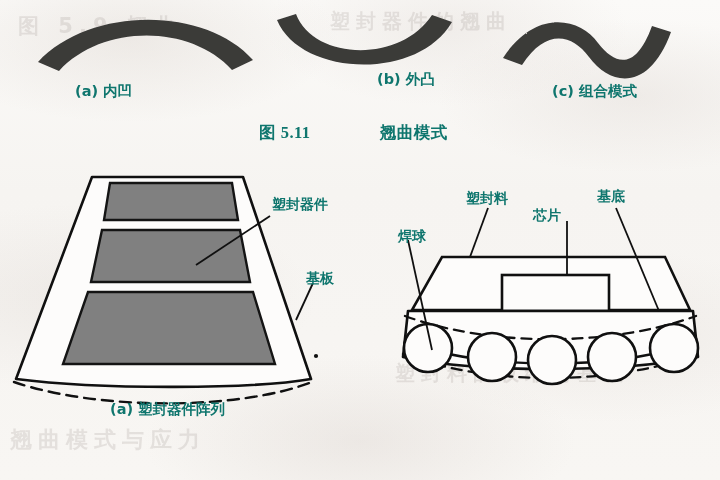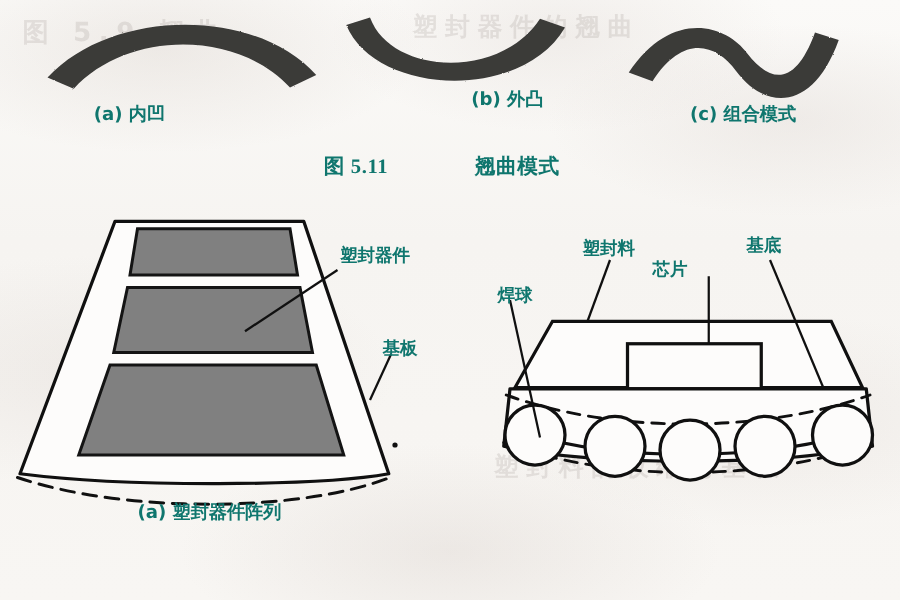--- a/index.html
+++ b/index.html
@@ -160,7 +160,7 @@
 
   <div class="lbl callout" style="left:466px; top:190px;">塑封料</div>
   <div class="lbl callout" style="left:597px; top:188px;">基底</div>
-  <div class="lbl callout" style="left:522px; top:207px;">芯片</div>
+  <div class="lbl callout" style="left:533px; top:207px;">芯片</div>
   <div class="lbl callout" style="left:398px; top:228px;">焊球</div>
 
 

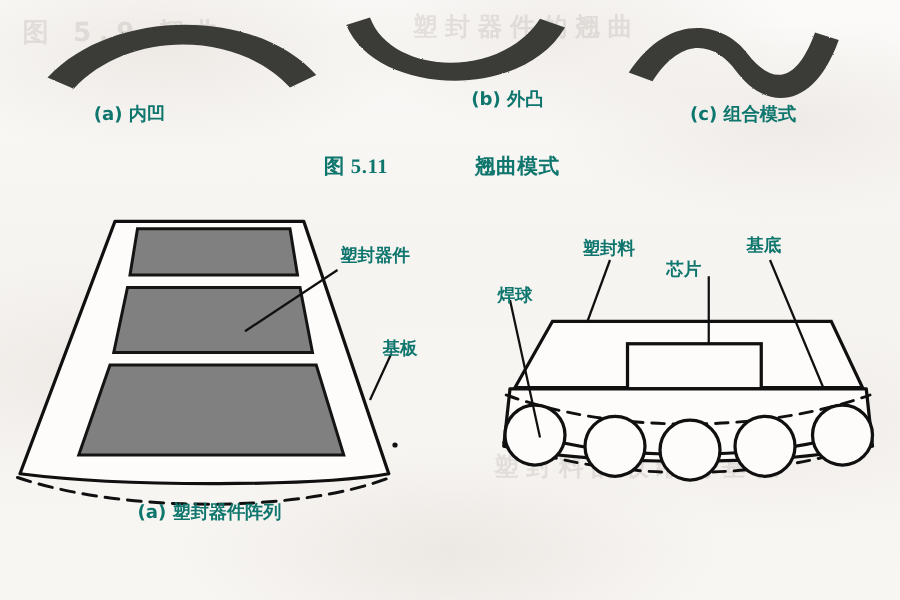--- a/index.html
+++ b/index.html
@@ -83,6 +83,7 @@
 
   <div class="bleed" style="left:18px;  top:12px;  font-size:21px;">图 5.9 翘曲</div>
   <div class="bleed" style="left:330px; top:8px;   font-size:20px;">塑封器件的翘曲</div>
+  <div class="bleed" style="left:10px;  top:425px; font-size:22px;">翘曲模式与应力</div>
   <div class="bleed" style="left:395px; top:360px; font-size:20px;">塑封料的收缩与基板</div>
 
   <svg class="layer" width="720" height="120" viewBox="0 0 720 120">

